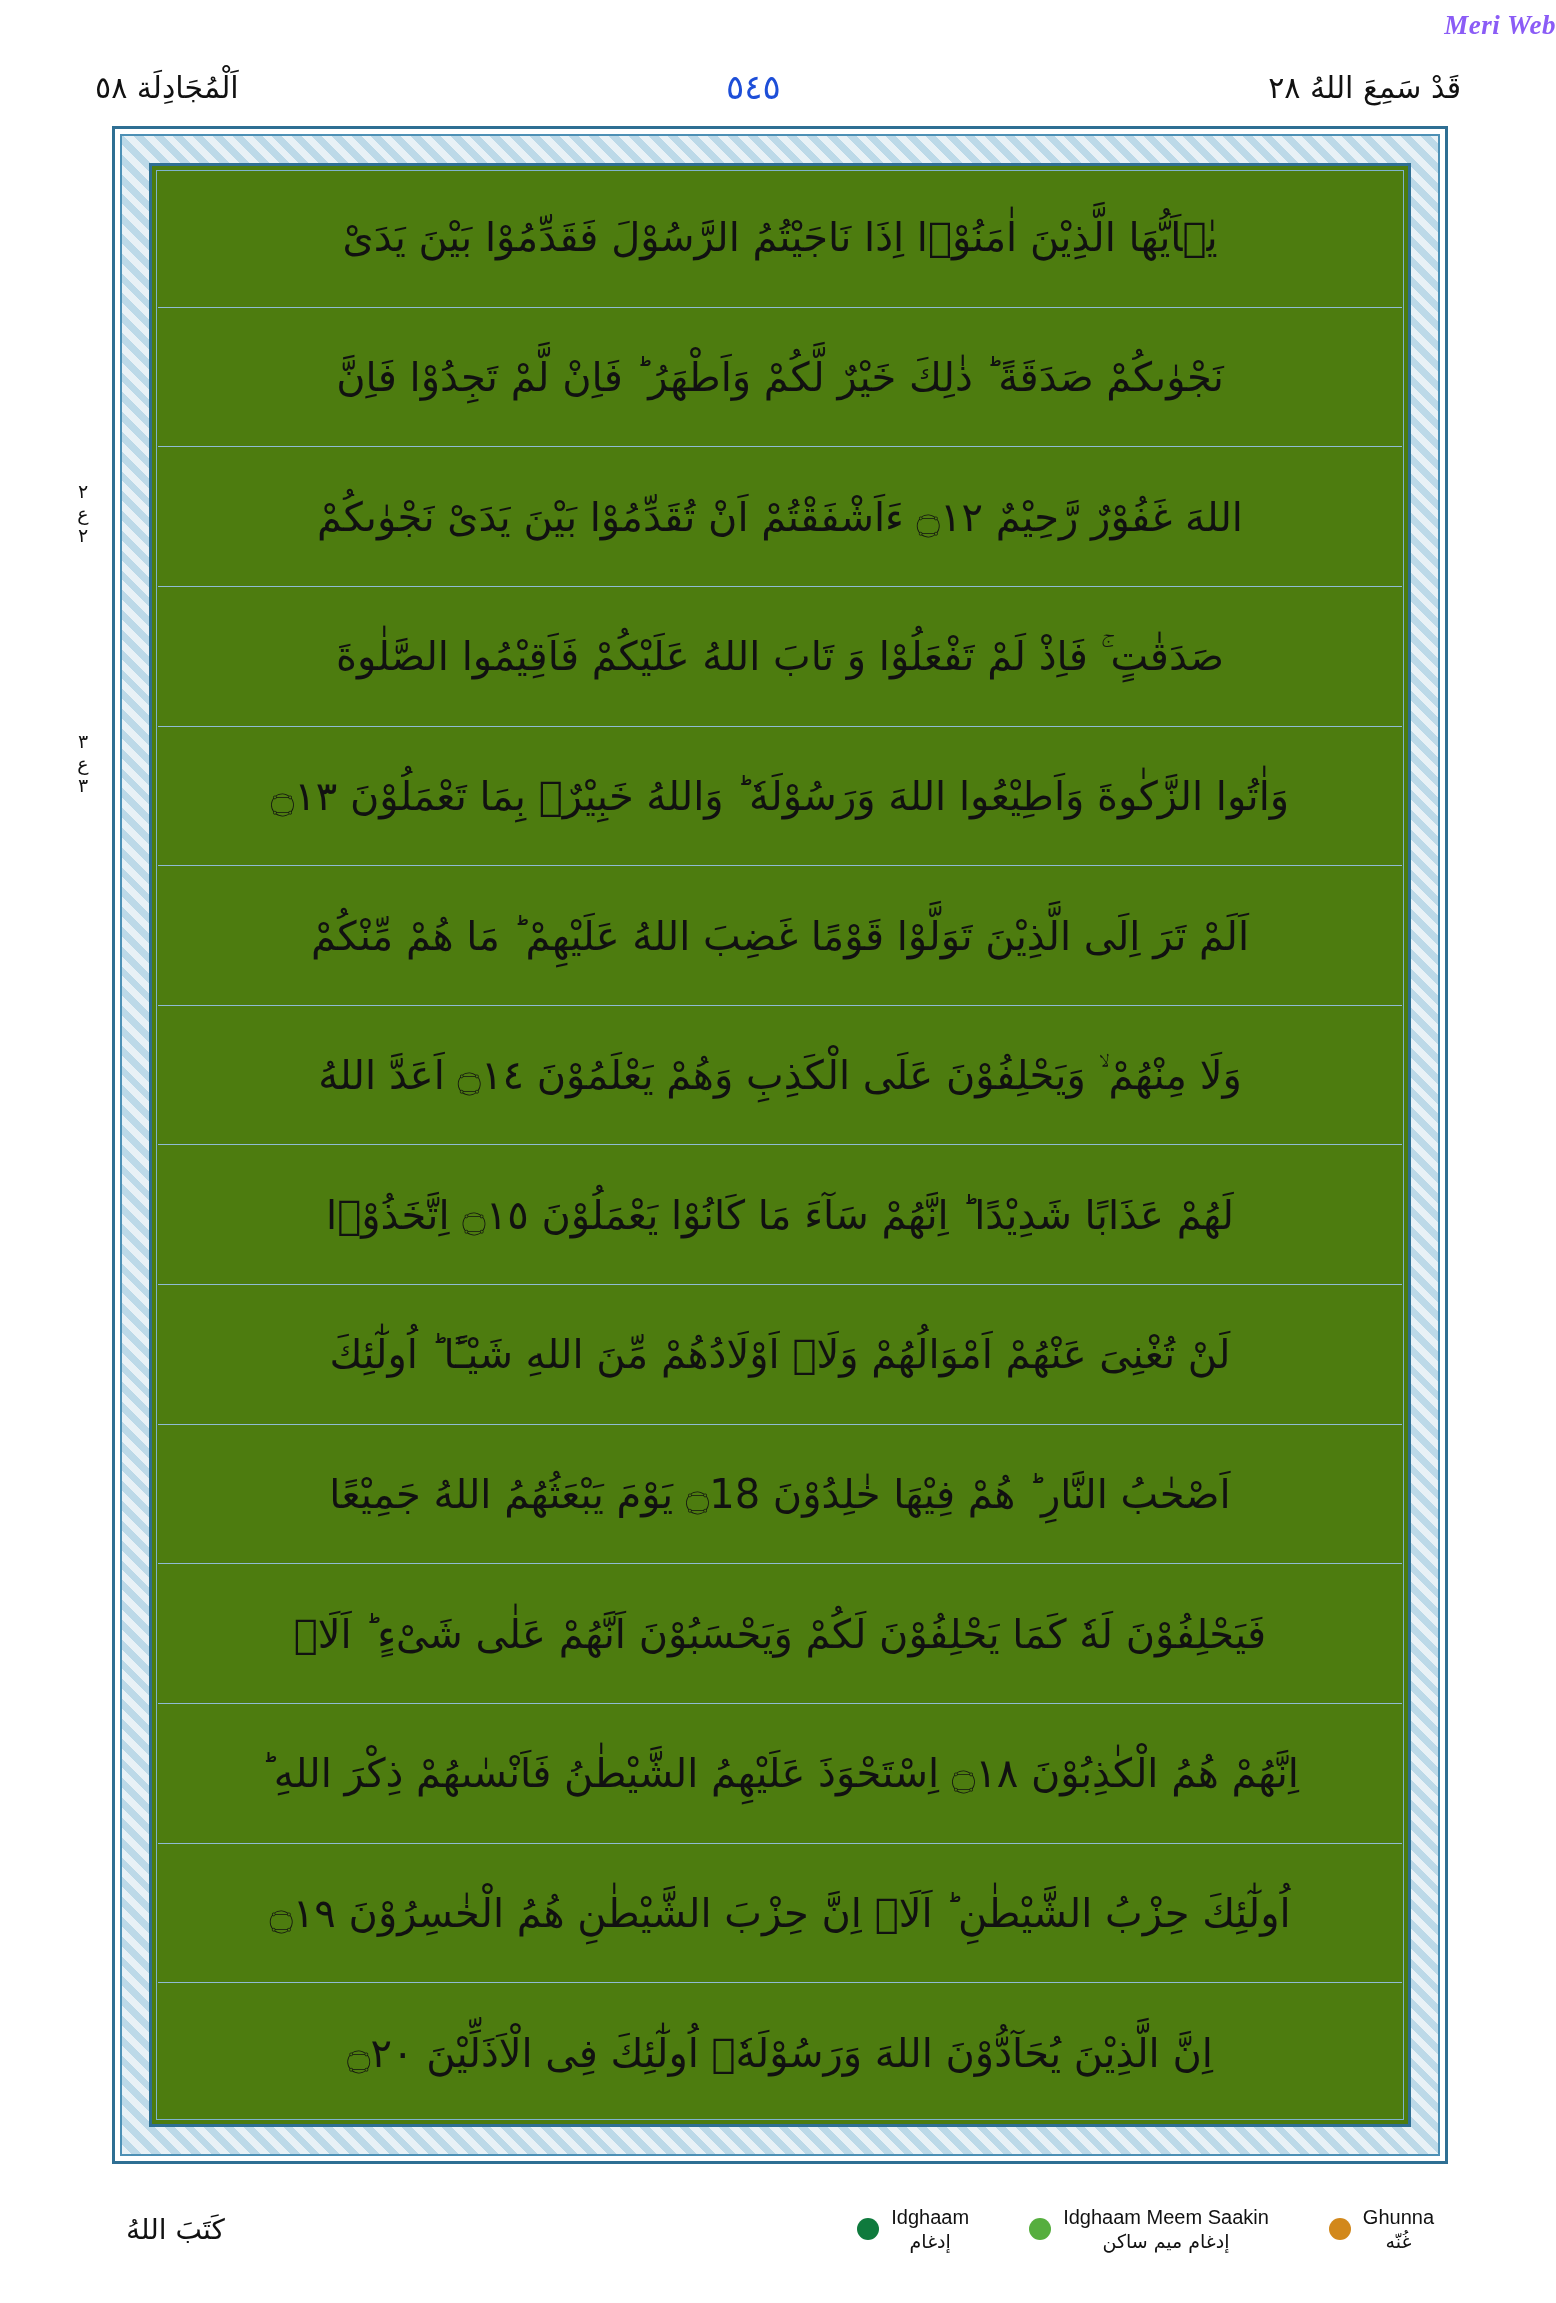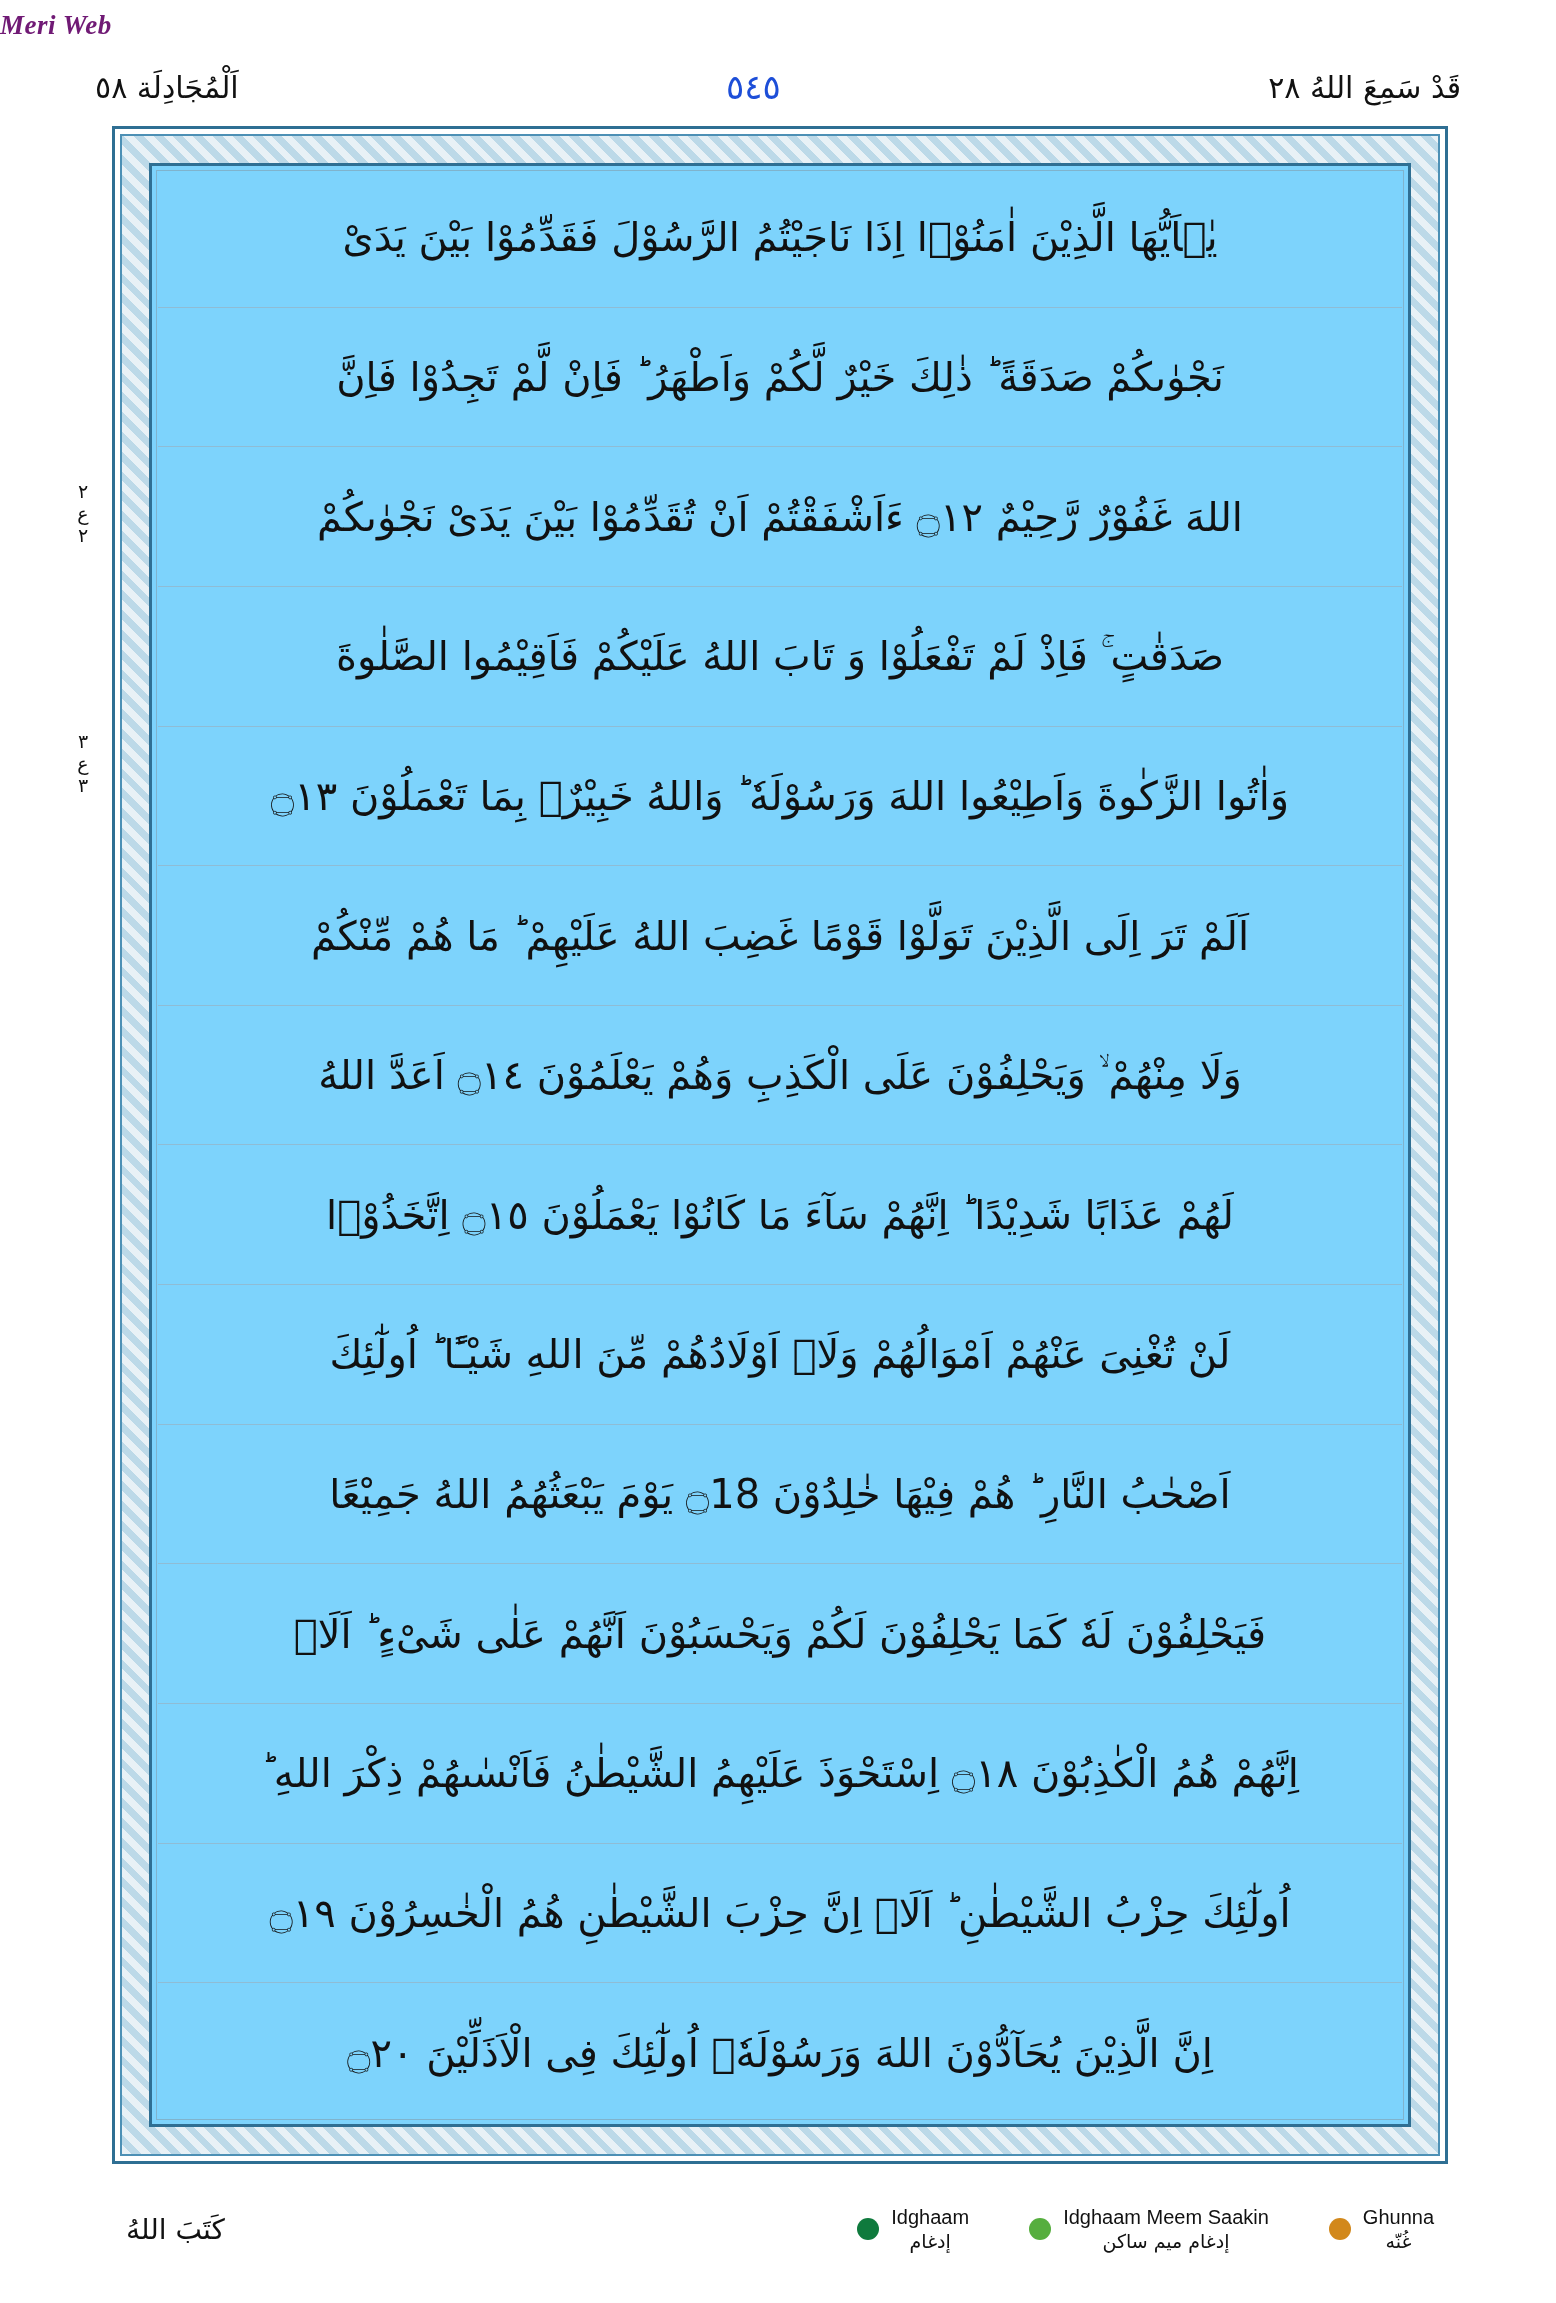--- a/index.html
+++ b/index.html
@@ -27,12 +27,12 @@
     top: 10px;
     left: 0;
     width: 100%;
-    text-align: left;
+    text-align: right;
     font-family: "Liberation Serif", serif;
     font-style: italic;
     font-weight: bold;
     font-size: 27px;
-    color: #701a75;
+    color: #8b5cf6;
     letter-spacing: 0.5px;
   }
   

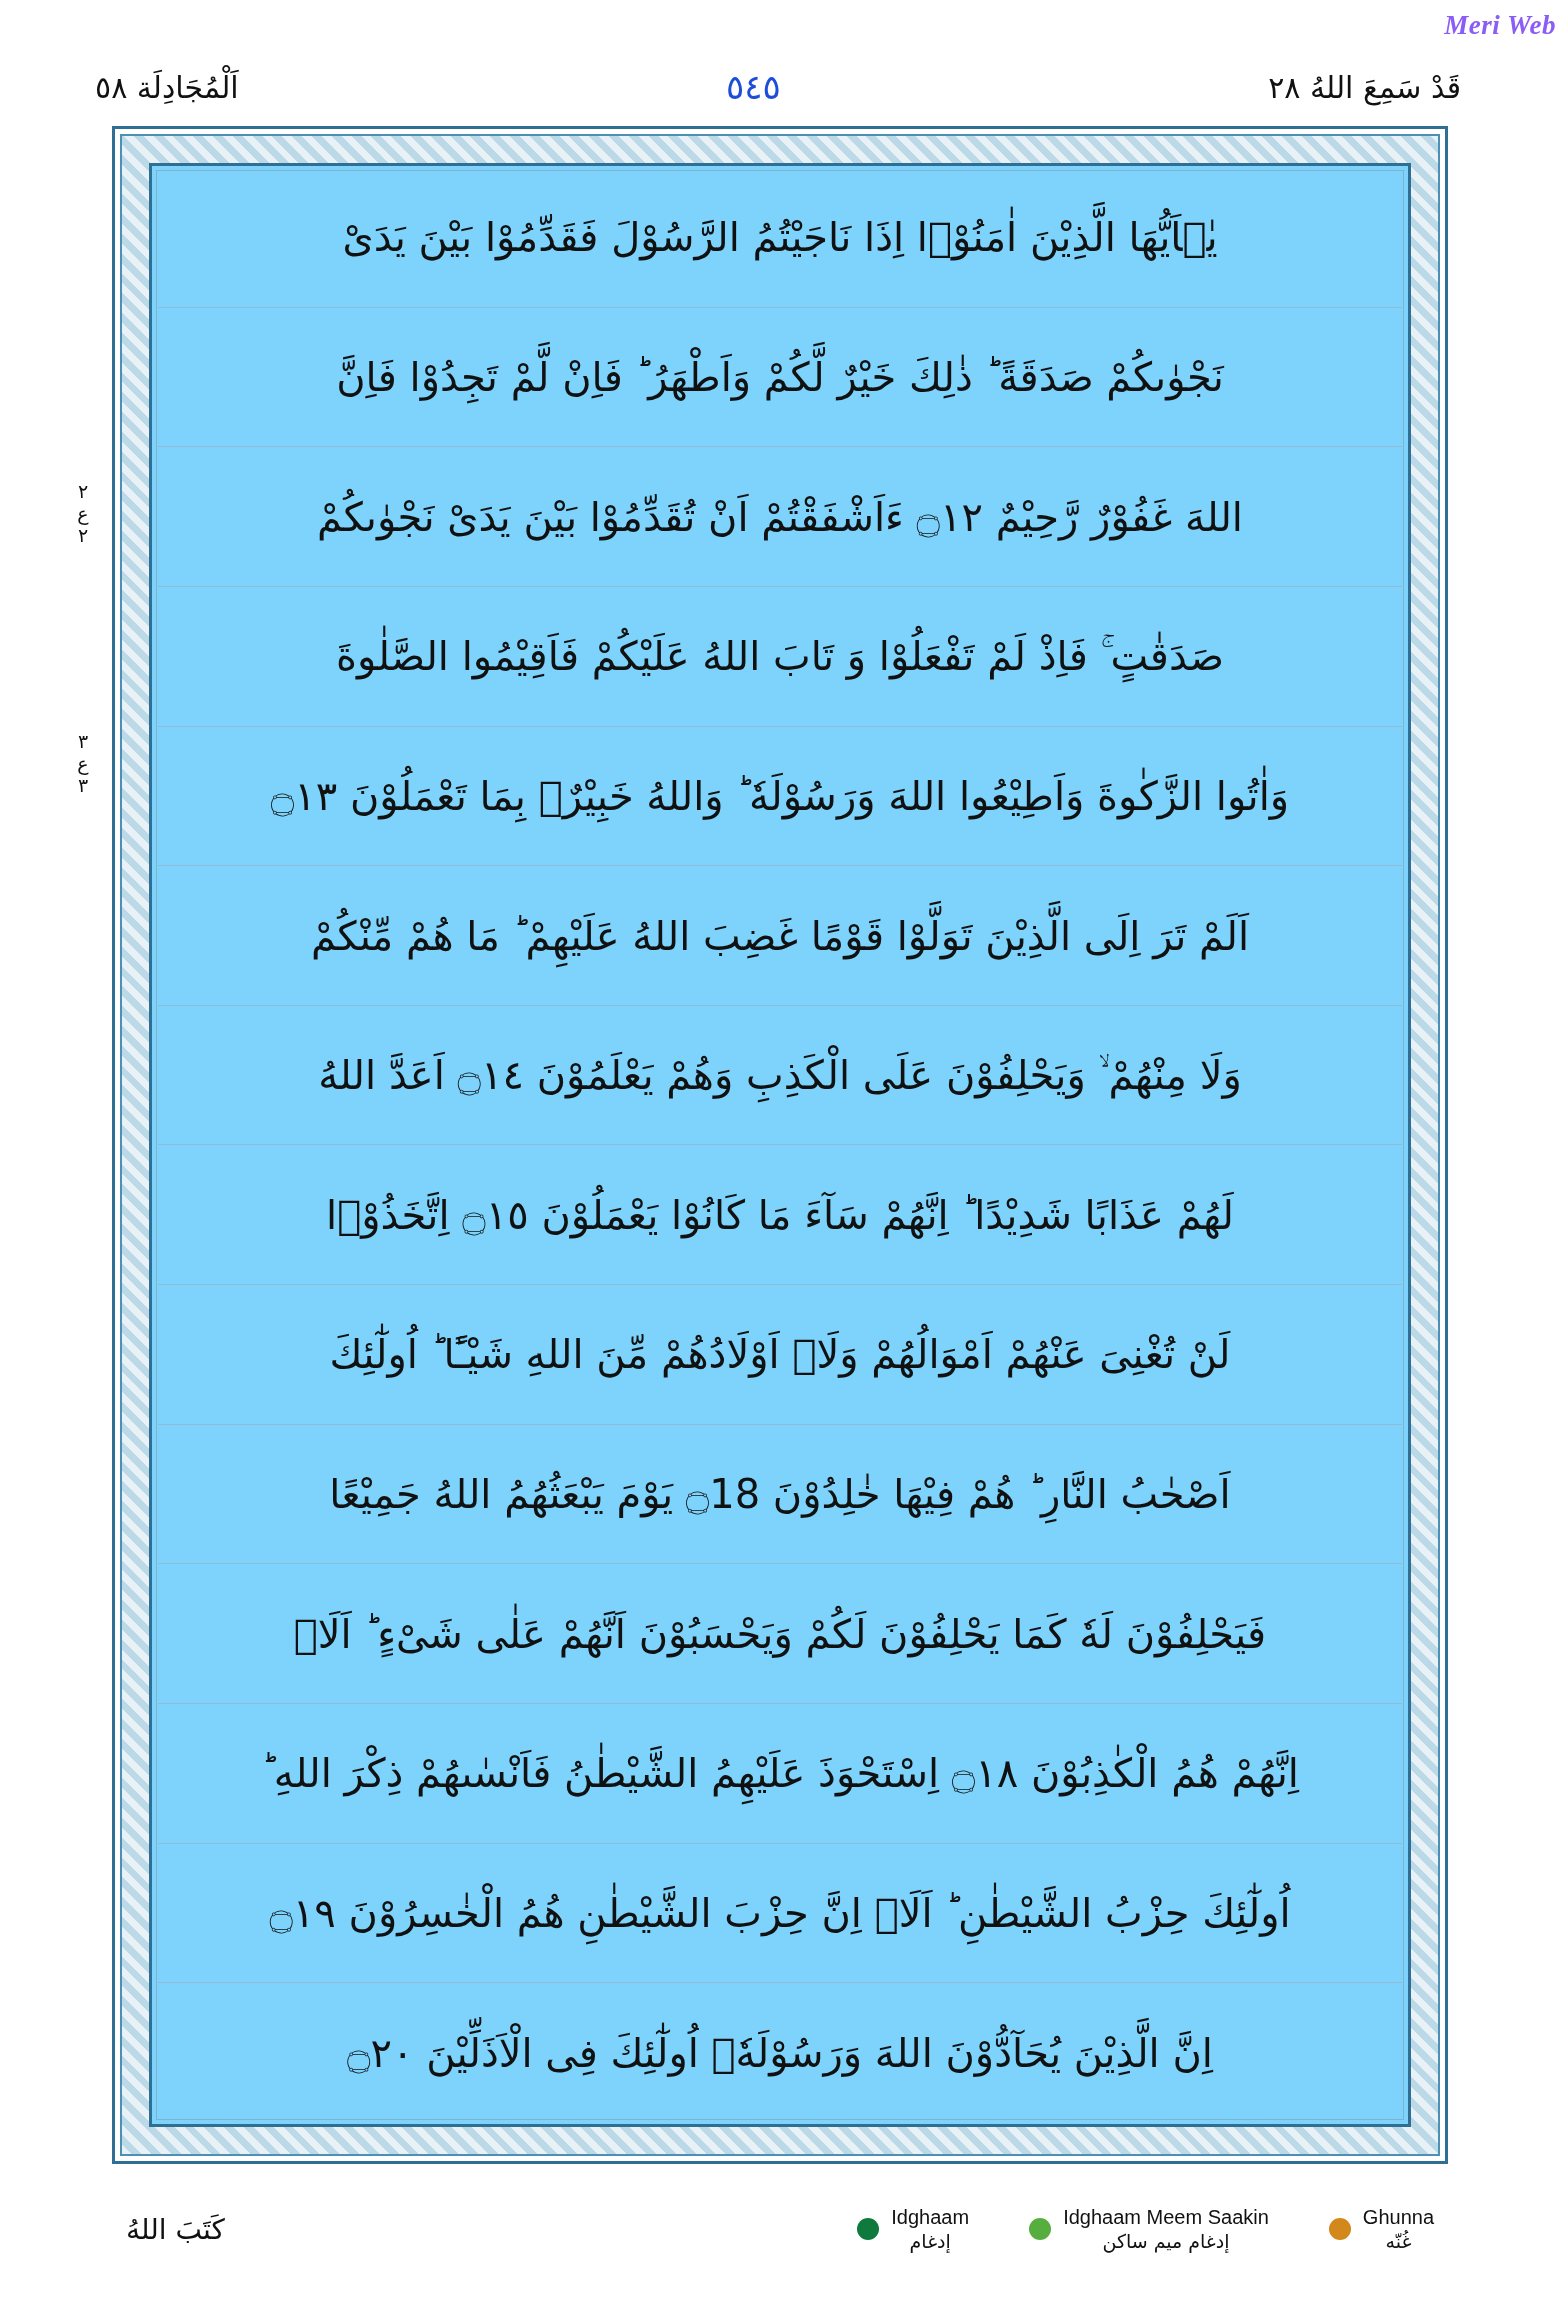--- a/index.html
+++ b/index.html
@@ -90,7 +90,7 @@
     right: 34px;
     bottom: 34px;
     border: 3px solid #2f6f93;
-    background: #7dd3fc;
+    background: #4d7c0f;
     box-sizing: border-box;
   }
   .frame-inner2 {

